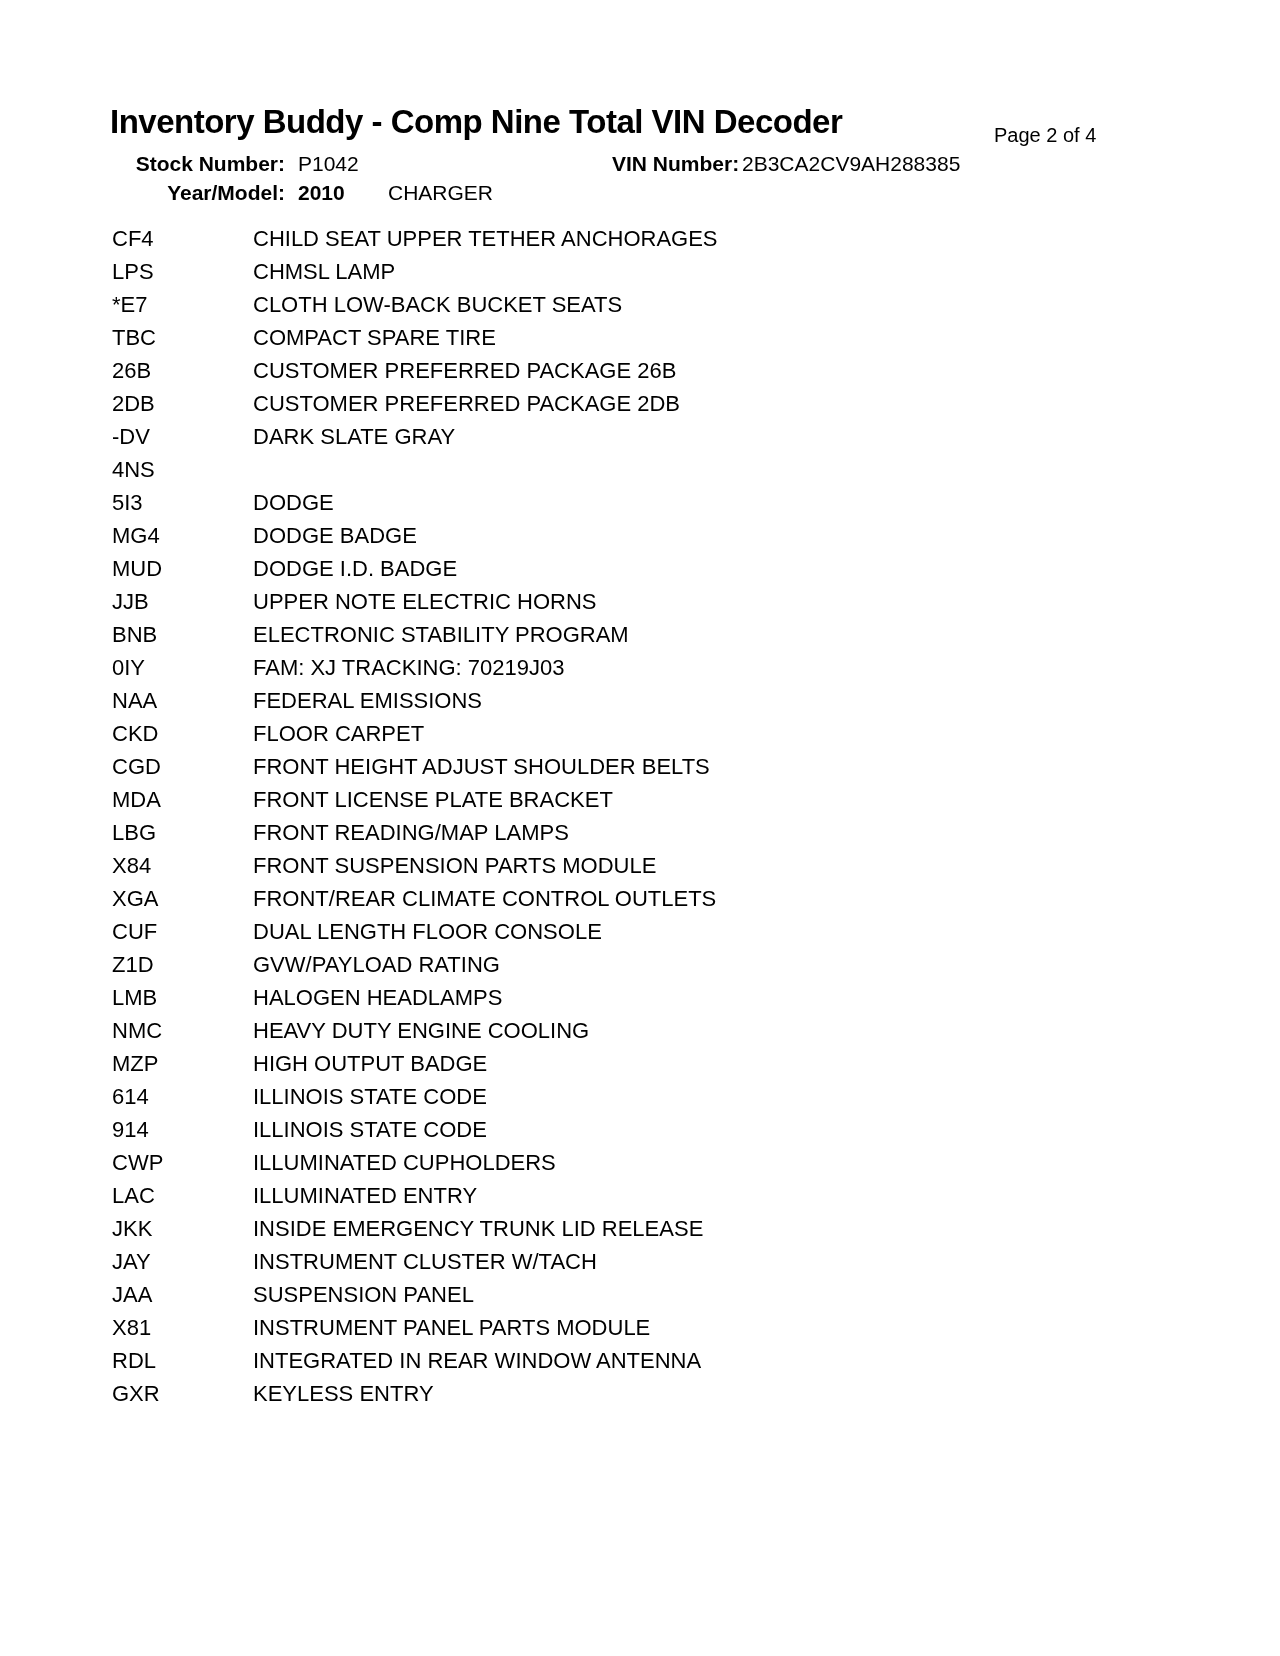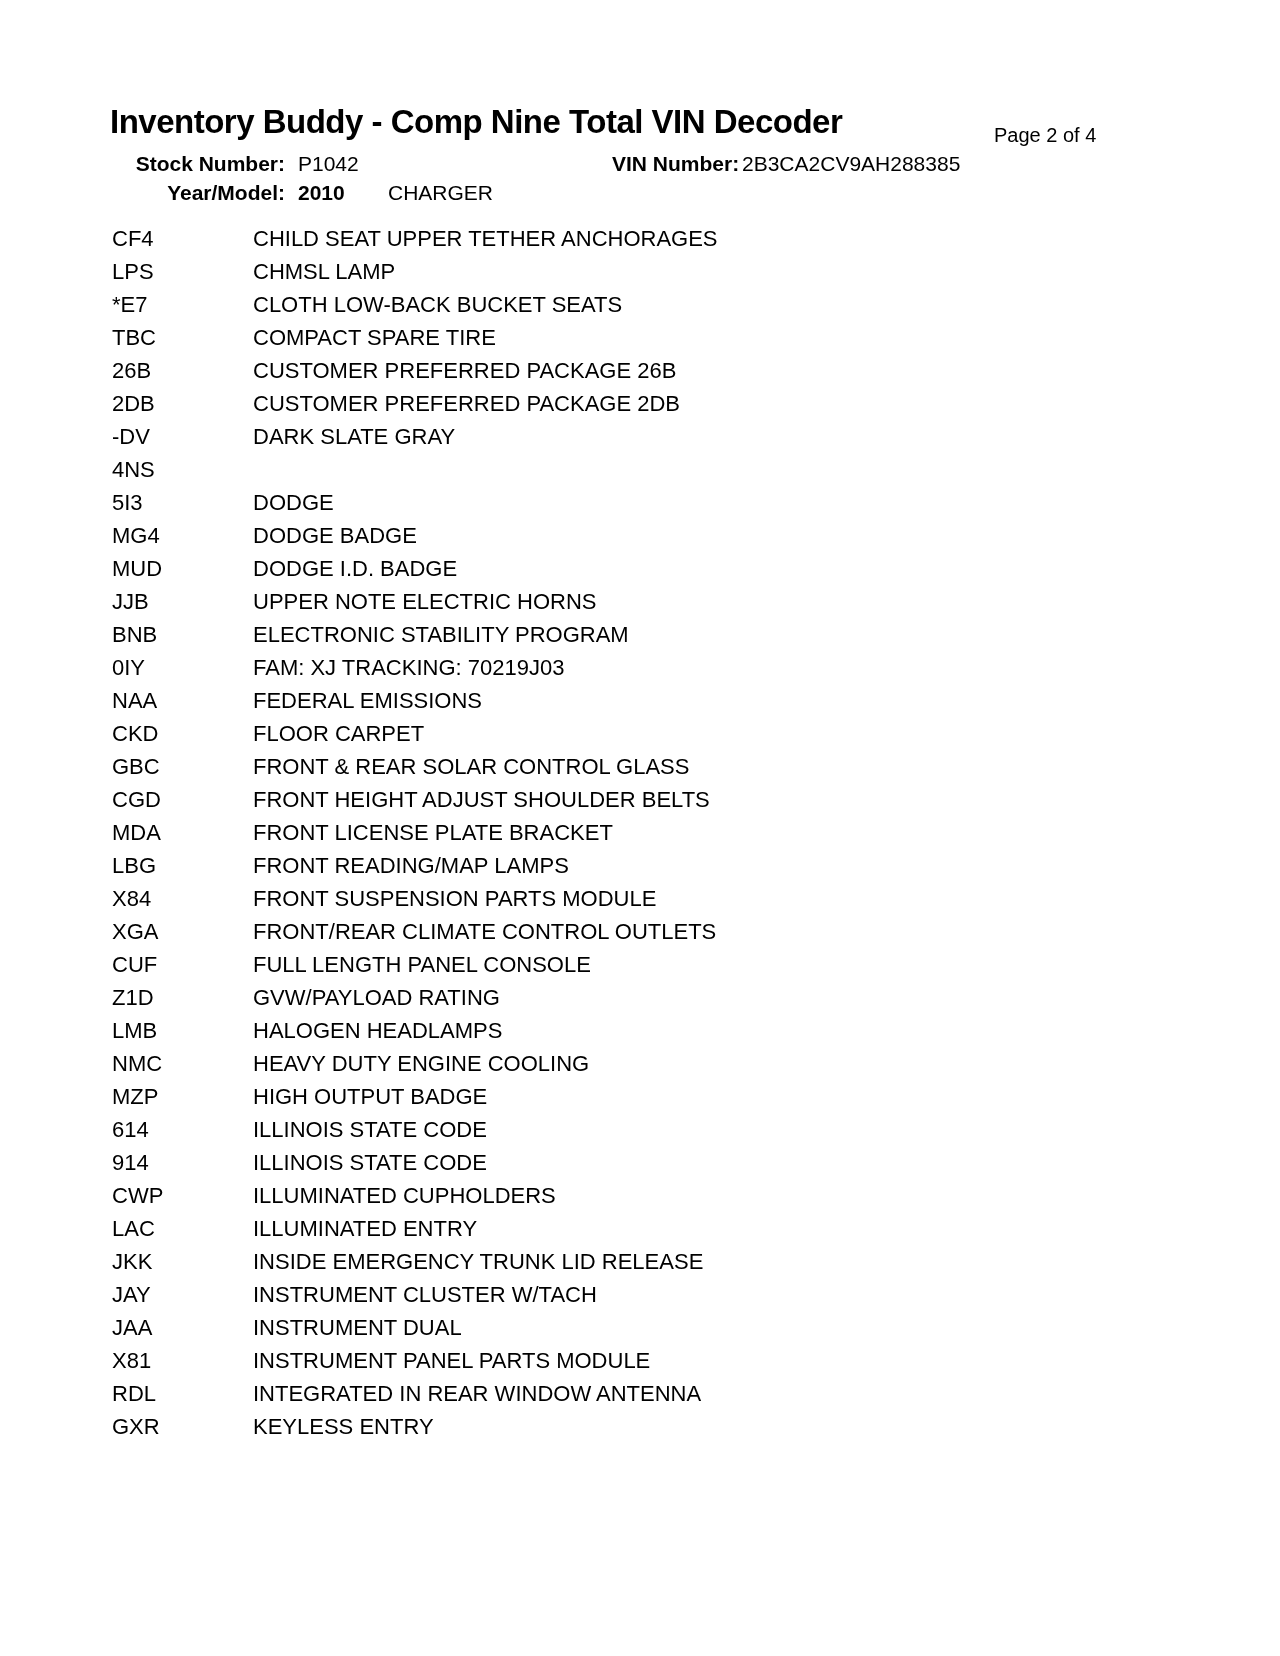--- a/index.html
+++ b/index.html
@@ -187,10 +187,6 @@
       <span class="desc-cell">FLOOR CARPET</span>
     </div>
 
-    <div class="code-row">
-      <span class="code-cell">GBC</span>
-      <span class="desc-cell">FRONT &amp; REAR SOLAR CONTROL GLASS</span>
-    </div>
 
     <div class="code-row">
       <span class="code-cell">CGD</span>

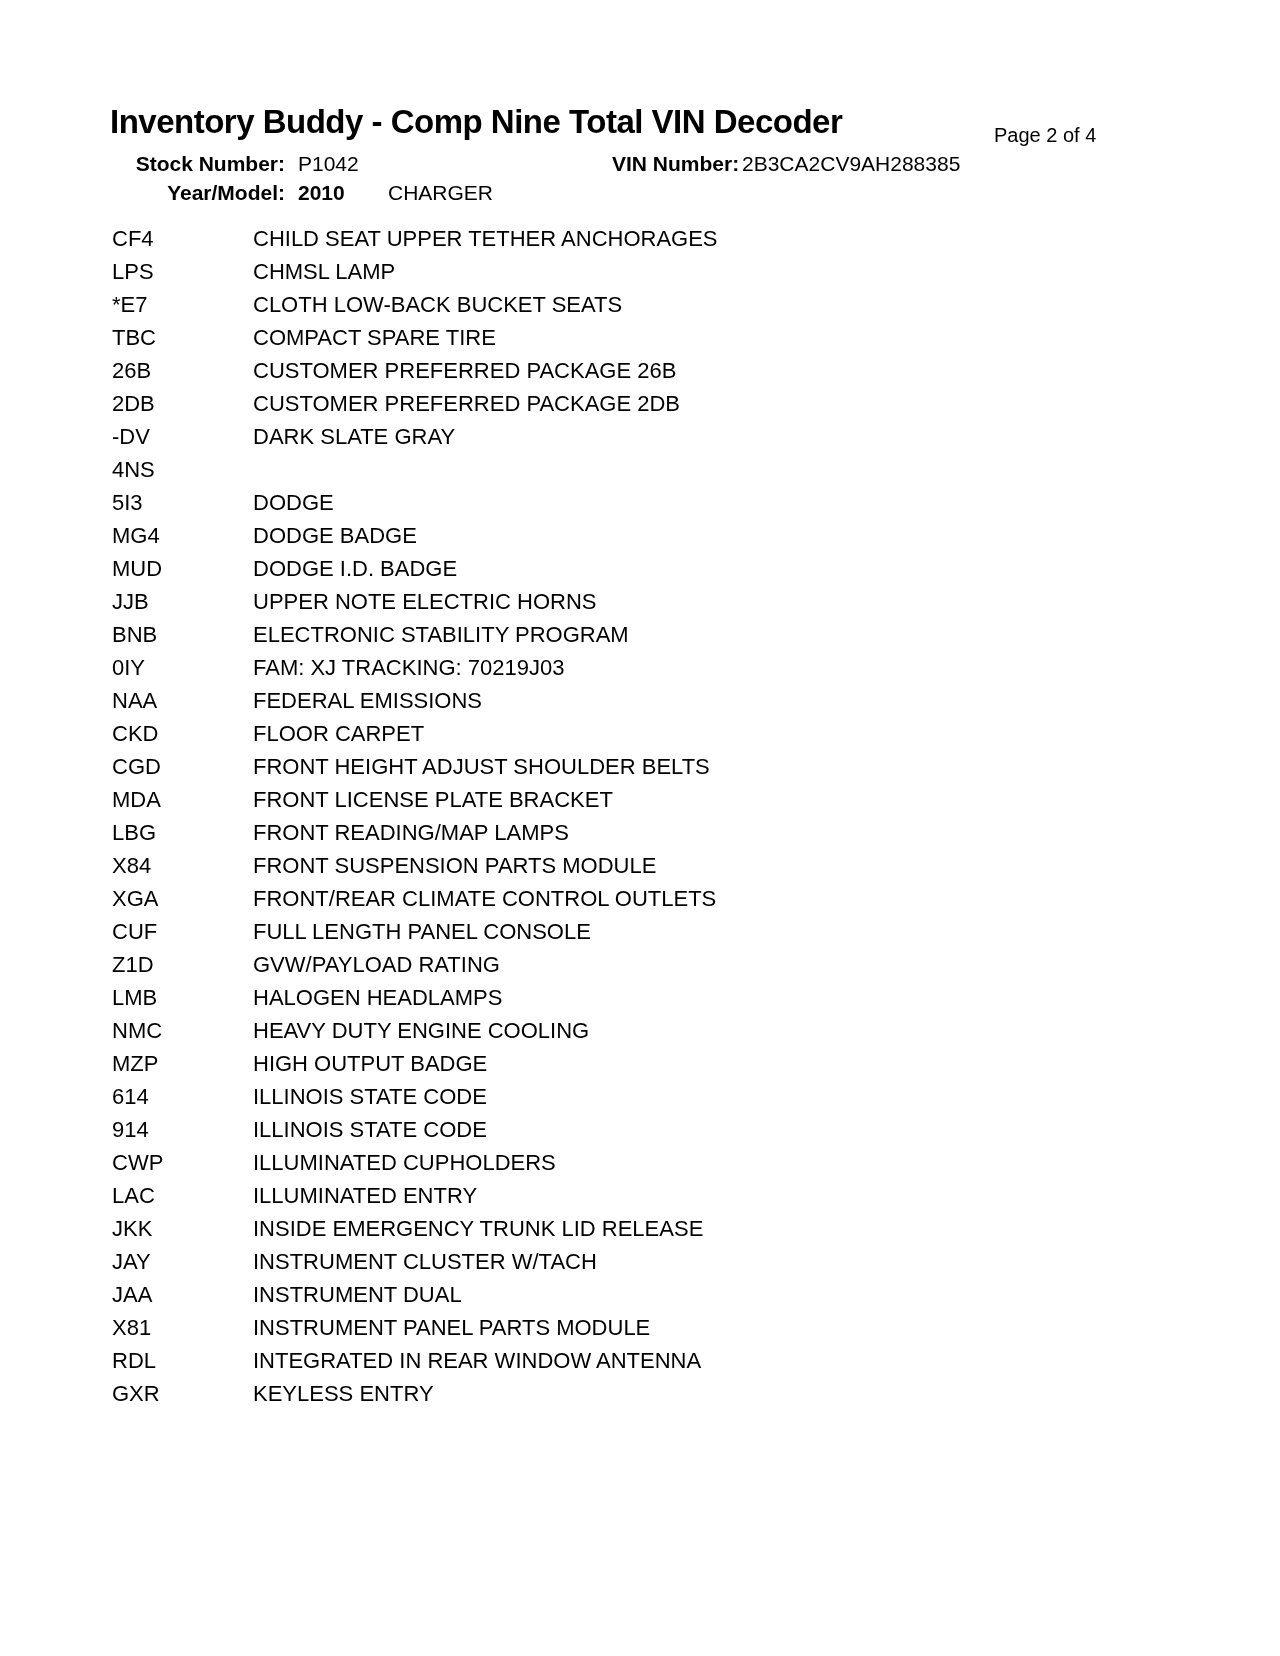--- a/index.html
+++ b/index.html
@@ -215,7 +215,7 @@
 
     <div class="code-row">
       <span class="code-cell">CUF</span>
-      <span class="desc-cell">FULL LENGTH PANEL CONSOLE</span>
+      <span class="desc-cell">DUAL LENGTH FLOOR CONSOLE</span>
     </div>
 
 

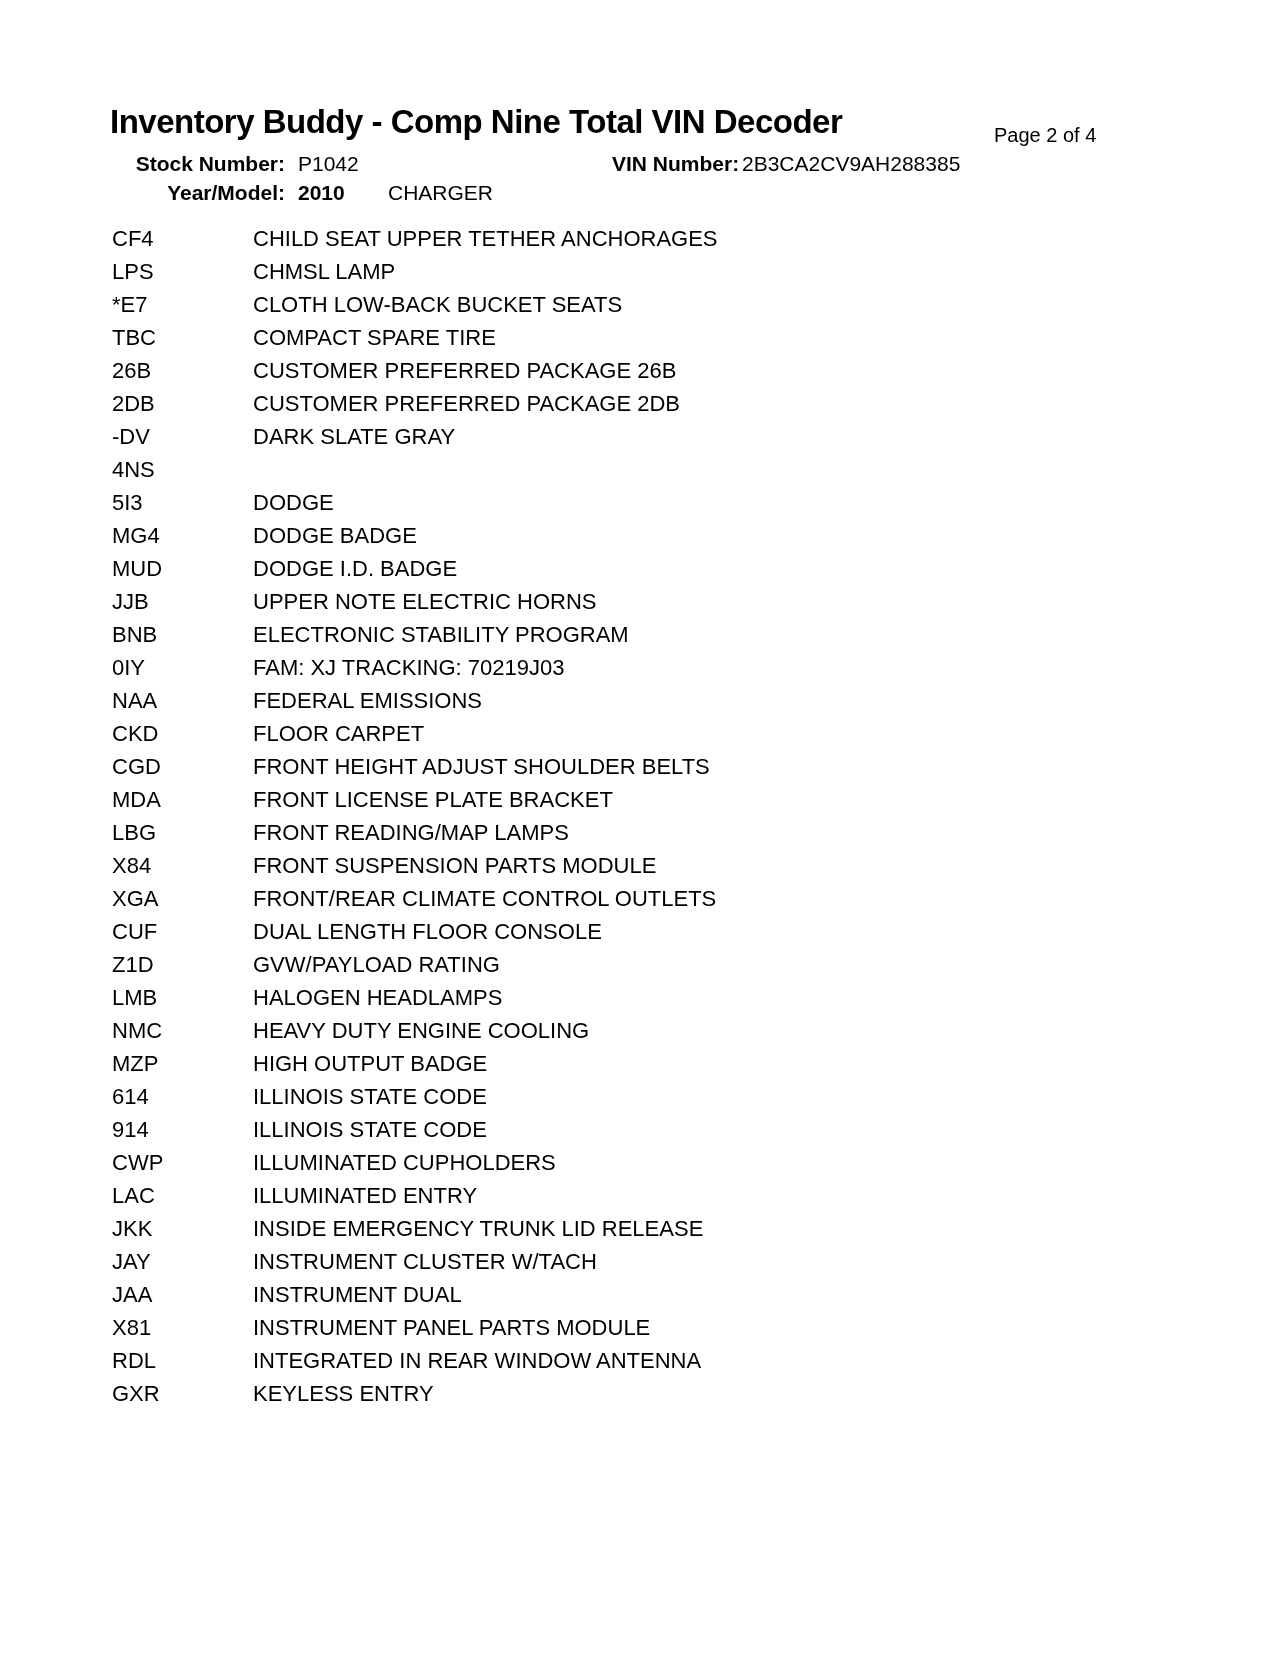--- a/index.html
+++ b/index.html
@@ -271,7 +271,7 @@
 
     <div class="code-row">
       <span class="code-cell">JAA</span>
-      <span class="desc-cell">INSTRUMENT DUAL</span>
+      <span class="desc-cell">SUSPENSION PANEL</span>
     </div>
 
     <div class="code-row">

